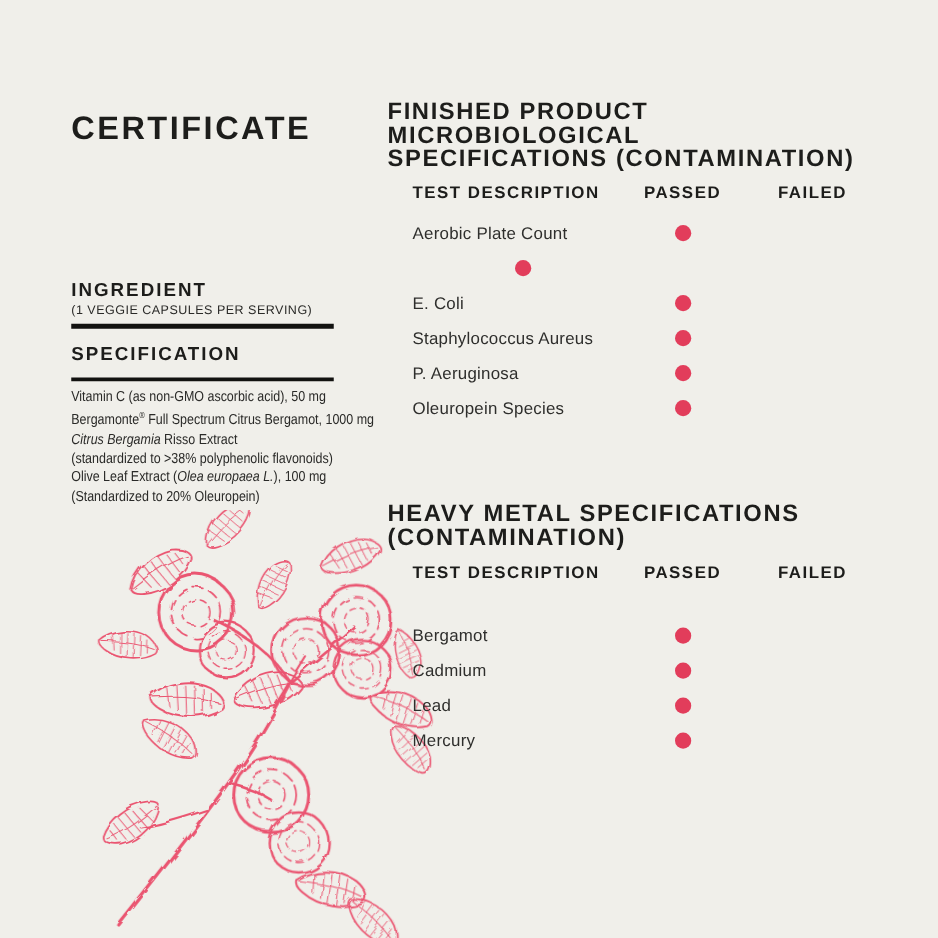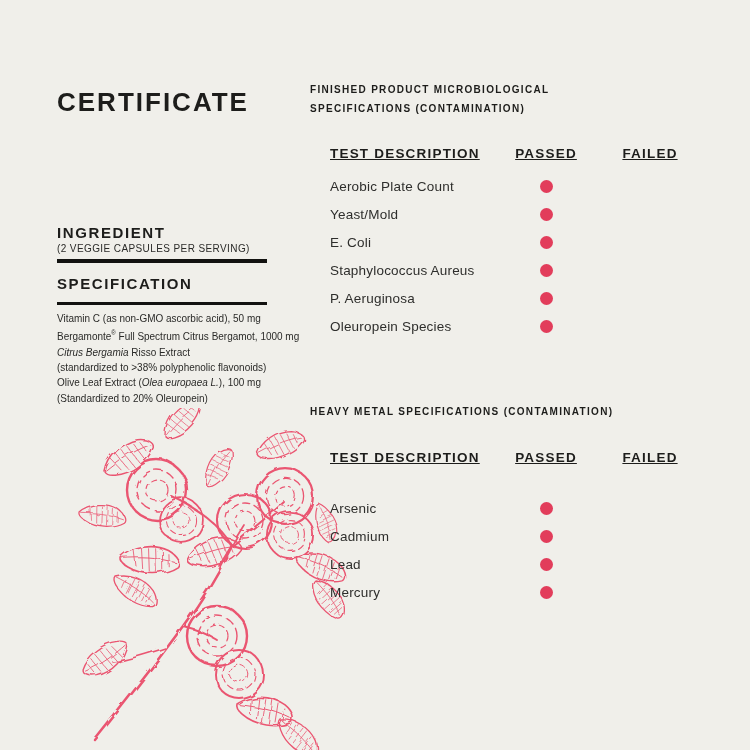--- a/index.html
+++ b/index.html
@@ -37,7 +37,7 @@
 
   
   .right{position:absolute;left:310px;top:0;width:412px;height:750px;}
-  .sec-title{position:absolute;left:0;font-size:10px;font-weight:bold;letter-spacing:1.3px;
+  .sec-title{position:absolute;left:0;font-size:19px;font-weight:bold;letter-spacing:1.3px;
     line-height:19px;color:var(--ink);}
   #t0-title{top:80px;} #t1-title{top:402px;}
   .thead{position:absolute;left:20px;display:grid;grid-template-columns:176px 80px 128px;

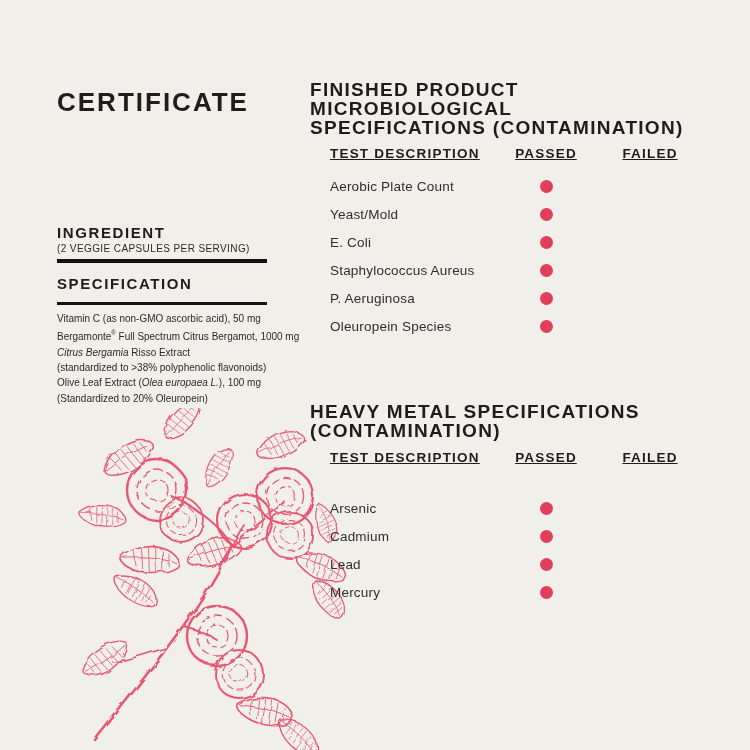--- a/index.html
+++ b/index.html
@@ -41,7 +41,7 @@
     line-height:19px;color:var(--ink);}
   #t0-title{top:80px;} #t1-title{top:402px;}
   .thead{position:absolute;left:20px;display:grid;grid-template-columns:176px 80px 128px;
-    font-size:13.5px;font-weight:bold;letter-spacing:1.2px;color:var(--ink);text-decoration:underline;}
+    font-size:13.5px;font-weight:bold;letter-spacing:1.2px;color:var(--ink);}
   #t0-head{top:146px;} #t1-head{top:450px;}
   .thead .col-passed,.thead .col-failed{text-align:center;}
   .trows{position:absolute;left:20px;}

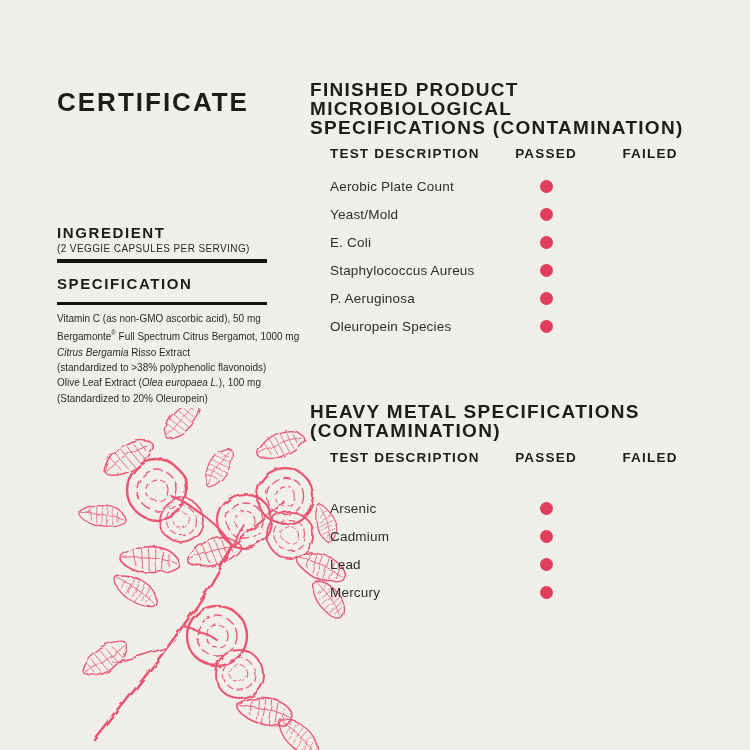--- a/index.html
+++ b/index.html
@@ -148,7 +148,6 @@
           <span class="tcell mark"></span>
         </div>
         <div class="trow">
-          <span class="tcell test">Yeast/Mold</span>
           <span class="tcell mark">
             <span class="dot"></span>
           </span>

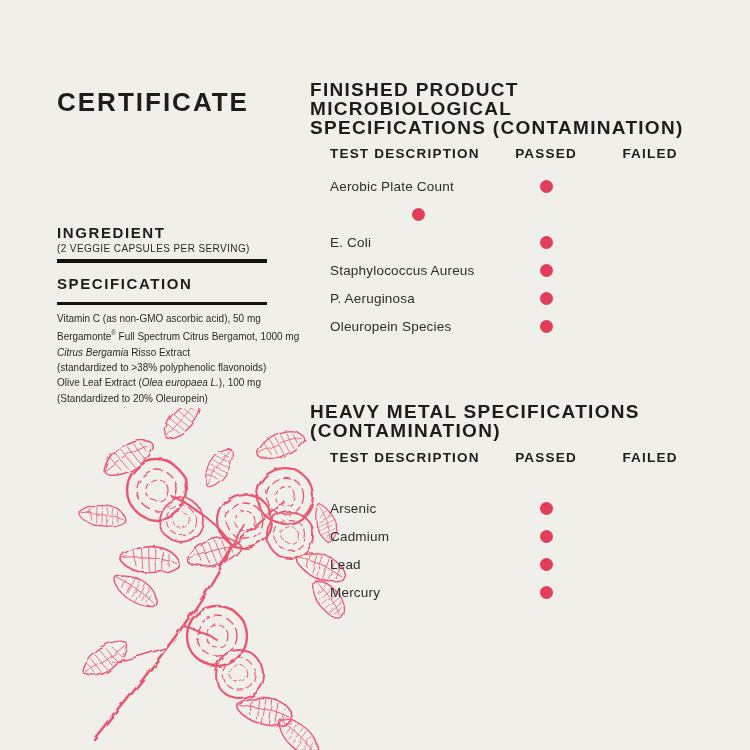--- a/index.html
+++ b/index.html
@@ -62,7 +62,7 @@
     </h1>
 
     <div class="subhead" id="ingredient-heading">INGREDIENT</div>
-    <div class="serving">(2 VEGGIE CAPSULES PER SERVING)</div>
+    <div class="serving">(1 VEGGIE CAPSULES PER SERVING)</div>
     <div class="rule thick"></div>
 
     <div class="subhead" id="specification-heading">SPECIFICATION</div>

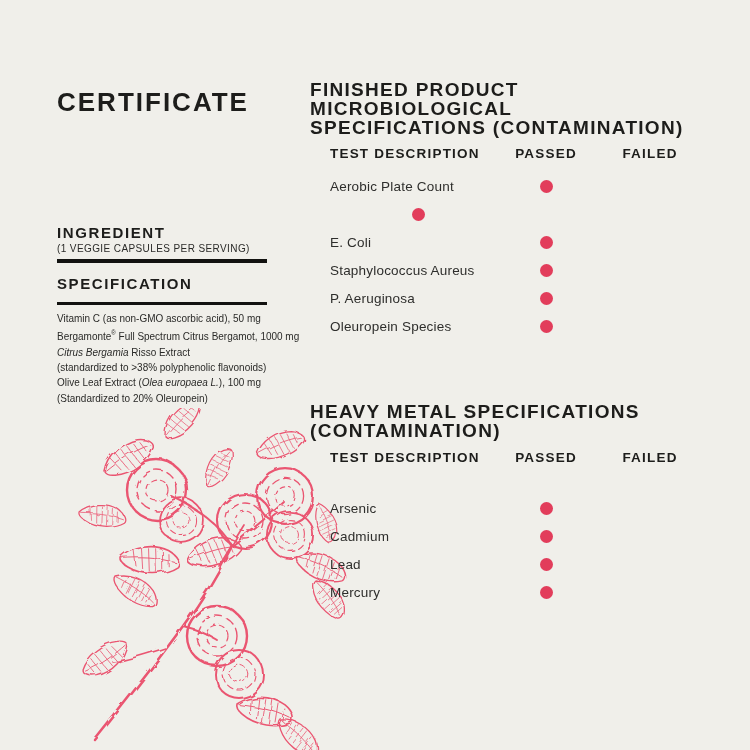--- a/index.html
+++ b/index.html
@@ -193,7 +193,7 @@
     </div>
     <div class="trows" id="t1-rows">
         <div class="trow">
-          <span class="tcell test">Arsenic</span>
+          <span class="tcell test">Bergamot</span>
           <span class="tcell mark">
             <span class="dot"></span>
           </span>

